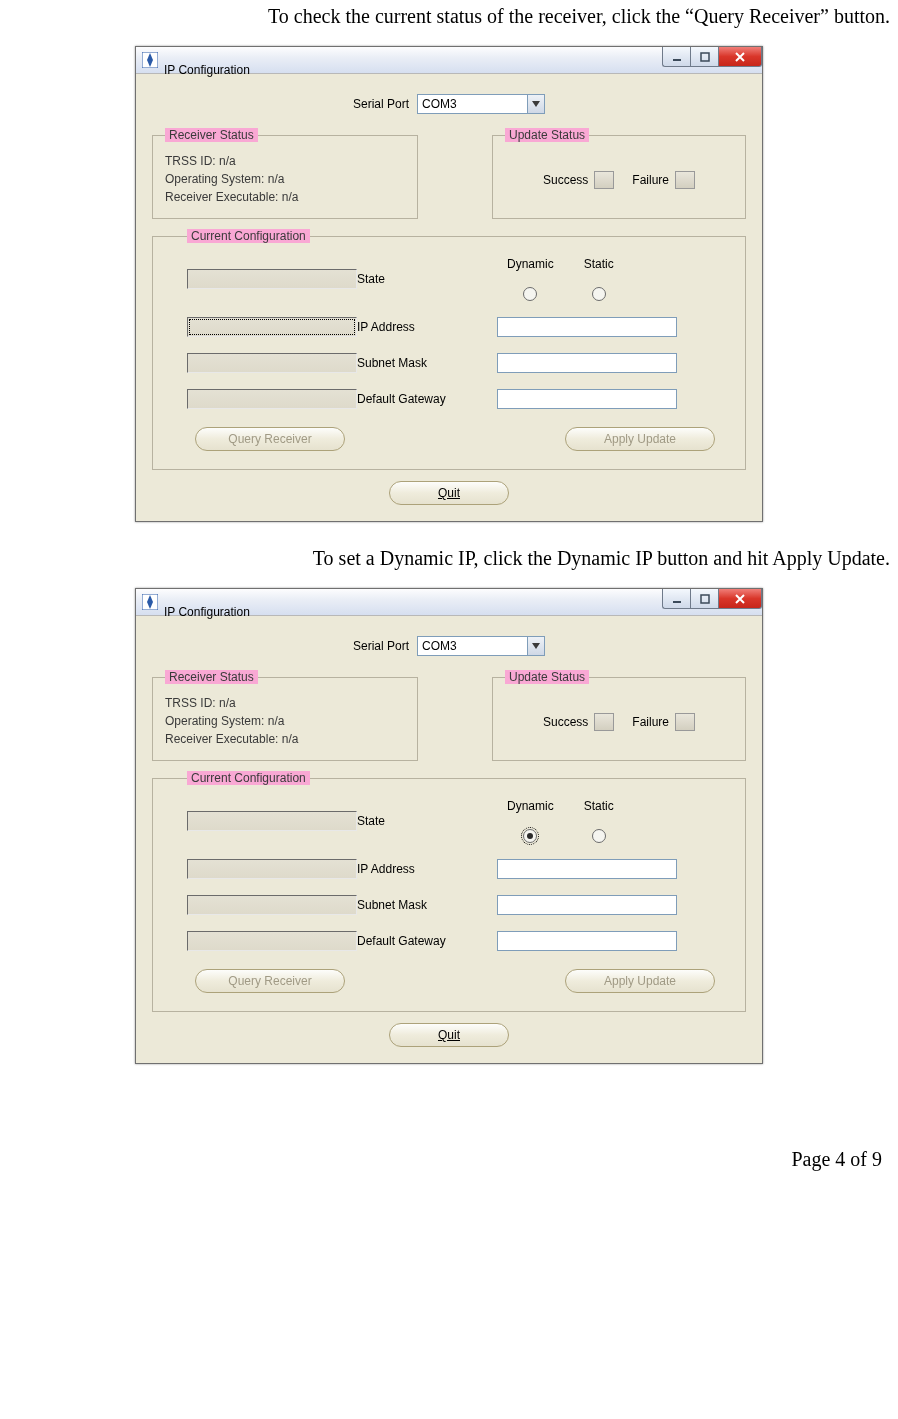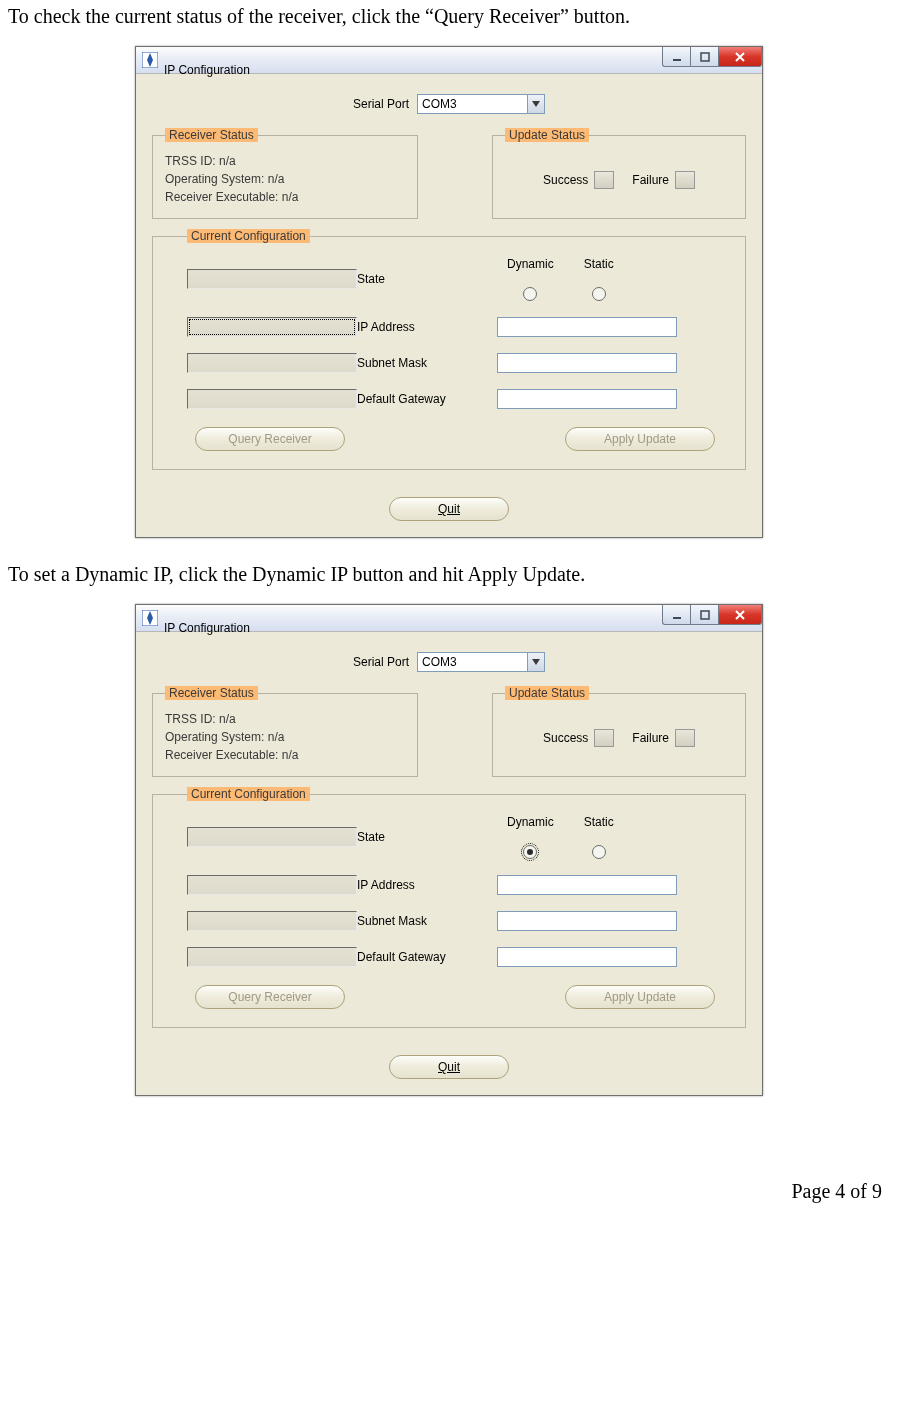--- a/index.html
+++ b/index.html
@@ -18,6 +18,7 @@
   .instr {
     margin: 0 0 18px 0;
     line-height: 1.2;
+    text-align: right;
   }
   .win-wrap {
     display: flex;

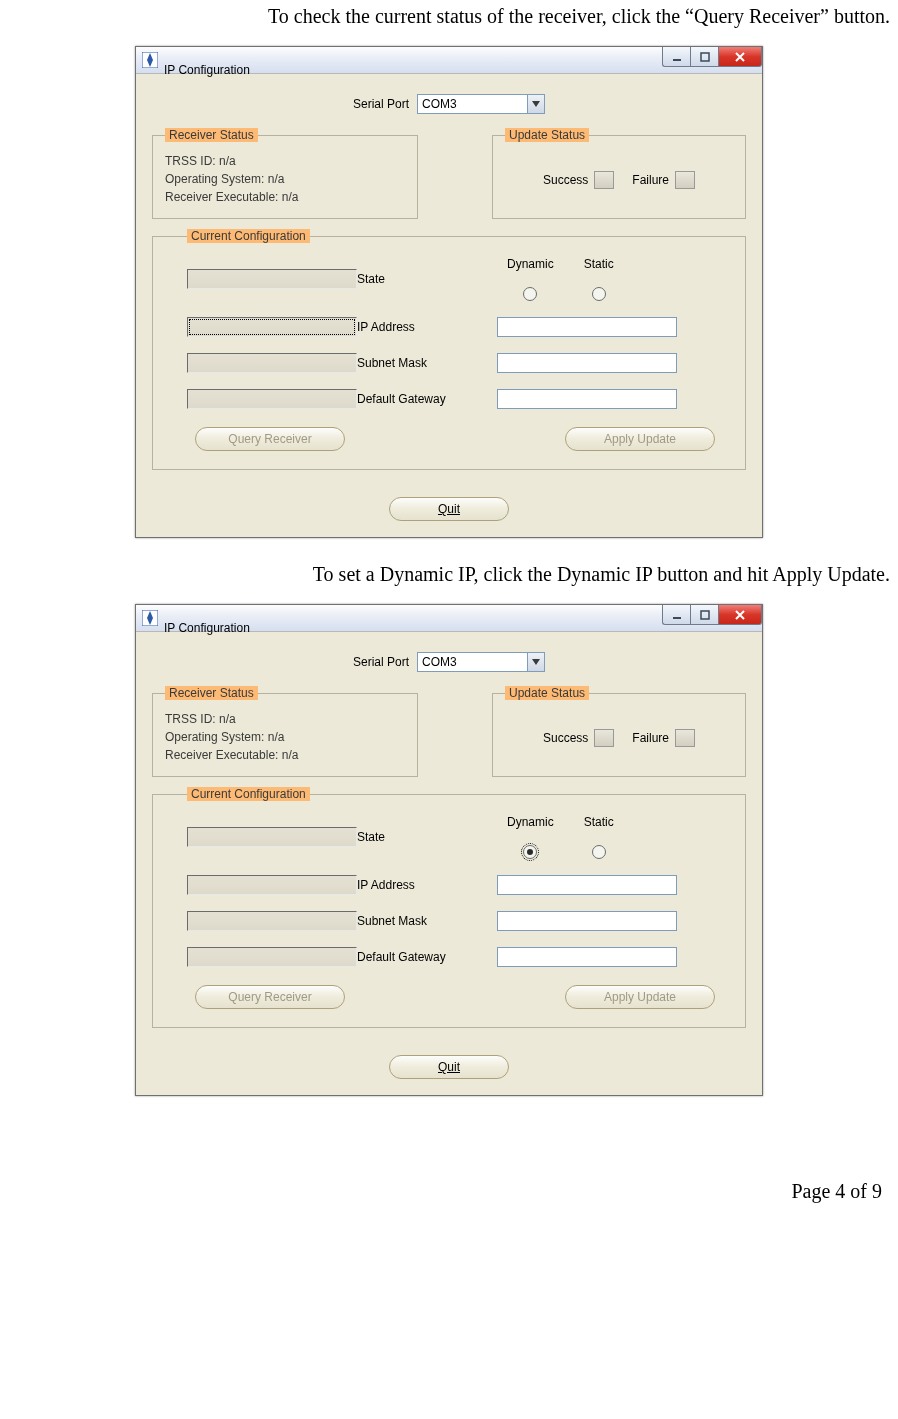--- a/index.html
+++ b/index.html
@@ -141,7 +141,7 @@
     font-size:12px;
     padding: 0 4px;
     color:#3a3a3a;
-    background:#fdba74;
+    background:#f9a8d4;
   }
   .fs-receiver {
     flex: 0 0 240px;

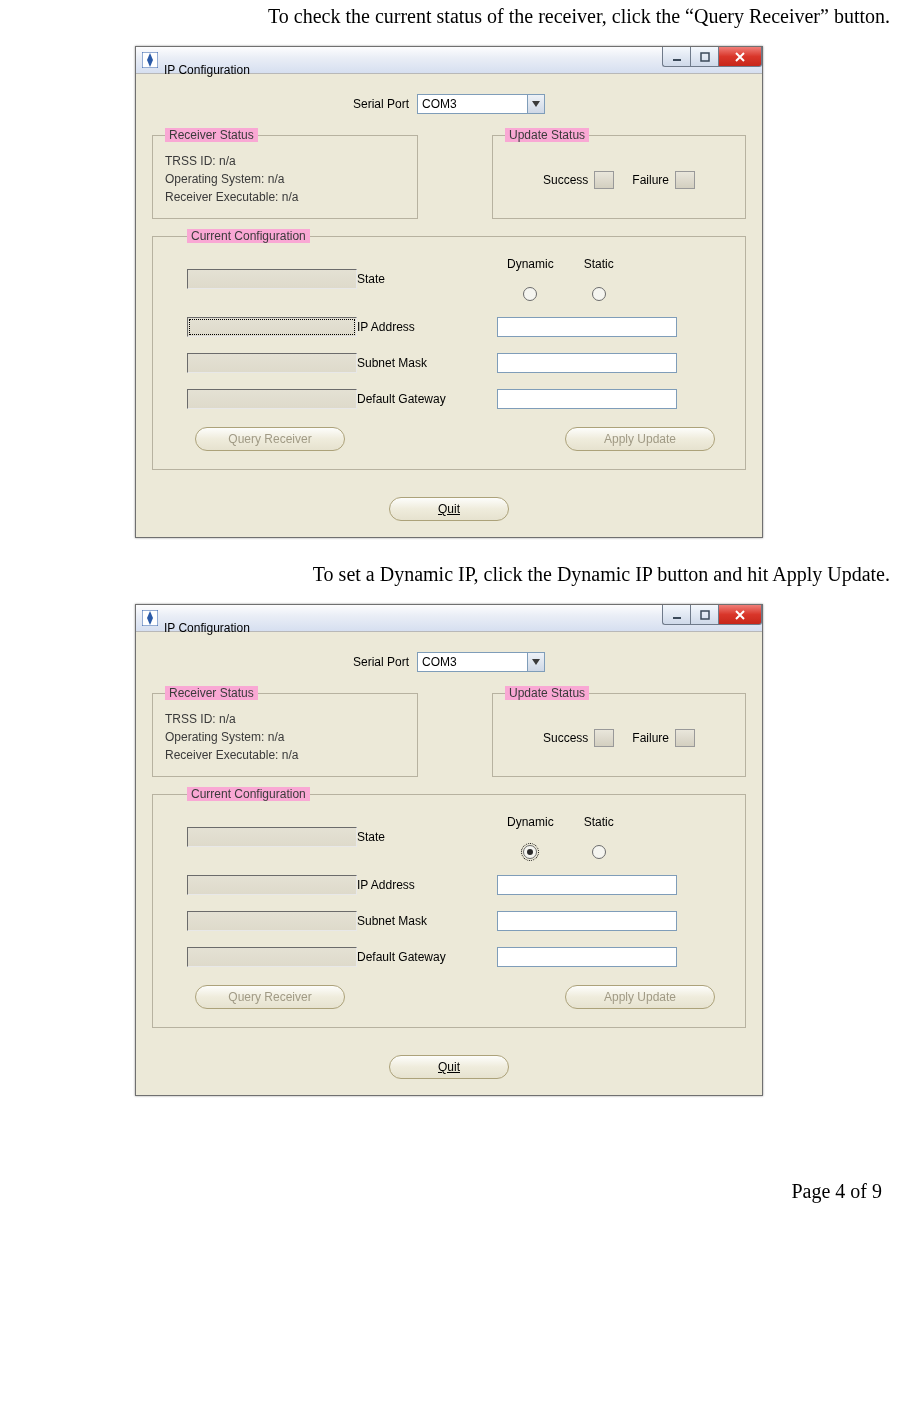--- a/index.html
+++ b/index.html
@@ -262,7 +262,7 @@
   .quit-row {
     display:flex;
     justify-content:center;
-    margin-top: 27px;
+    margin-top: 11px;
     text-decoration: underline;
   }
   .quit-row .btn { min-width:120px; color:#000; }

